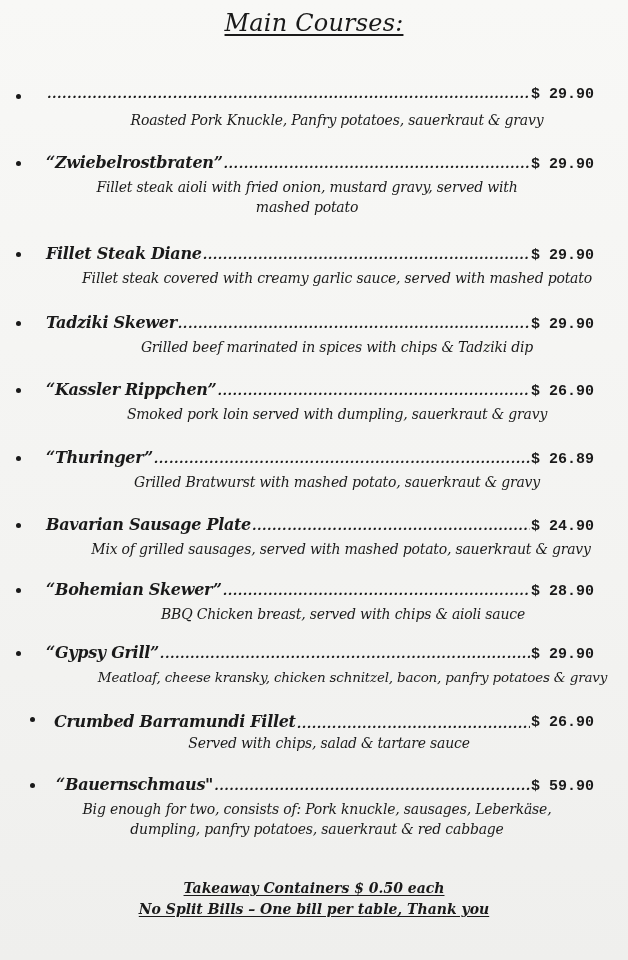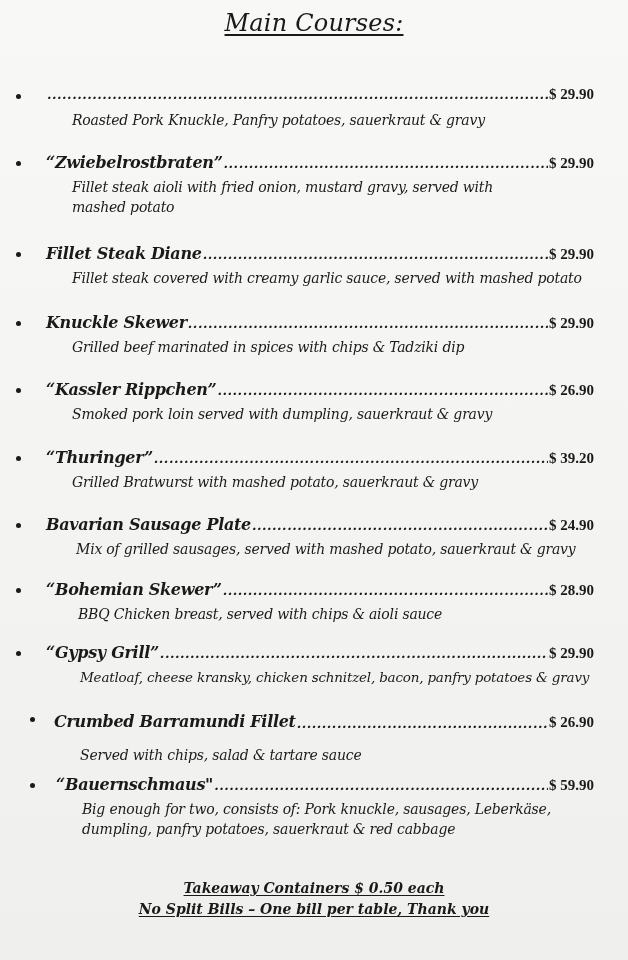--- a/index.html
+++ b/index.html
@@ -80,7 +80,7 @@
       font-weight: bold;
       font-size: 15px;
       font-style: normal;
-      font-family: Liberation Serif, serif;
+      font-family: Liberation Mono, monospace;
     }
     .desc {
       position: absolute;

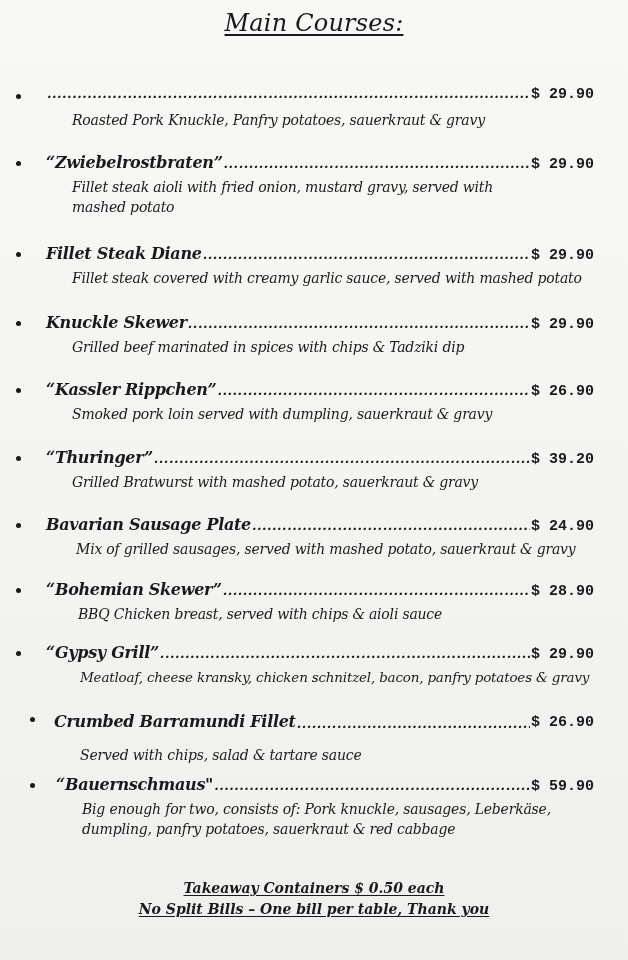--- a/index.html
+++ b/index.html
@@ -90,6 +90,7 @@
       font-size: 14px;
       line-height: 20px;
       letter-spacing: -0.2px;
+      text-align: center;
     }
     .footer {
       position: absolute;

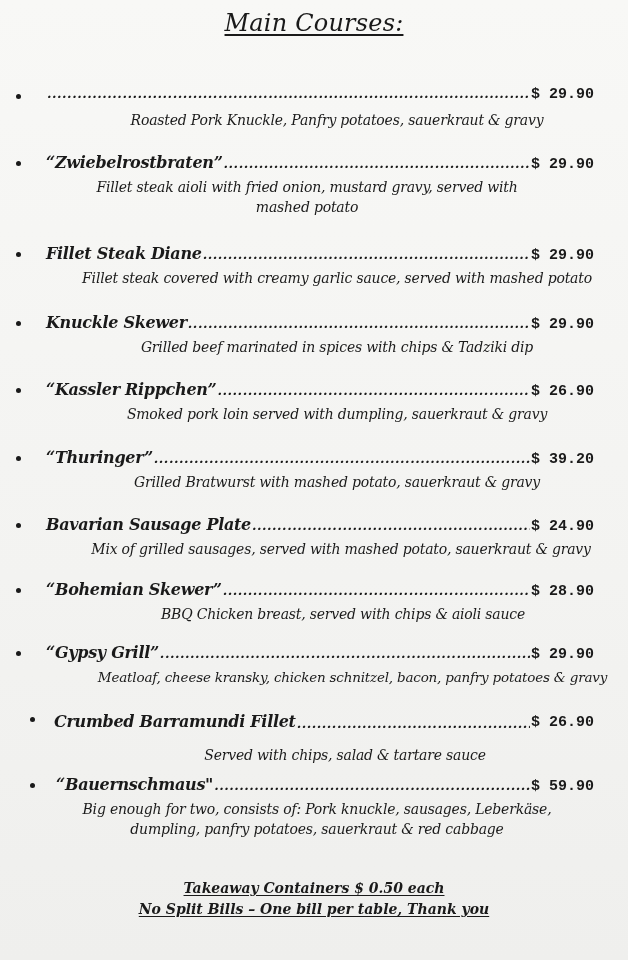--- a/index.html
+++ b/index.html
@@ -142,7 +142,7 @@
   <div class="item" style="top:313px;">
     <span class="bullet"></span>
     <div class="row">
-      <span class="name">Knuckle Skewer</span>
+      <span class="name">Tadziki Skewer</span>
       <span class="dots"></span>
       <span class="price">$ 29.90</span>
     </div>

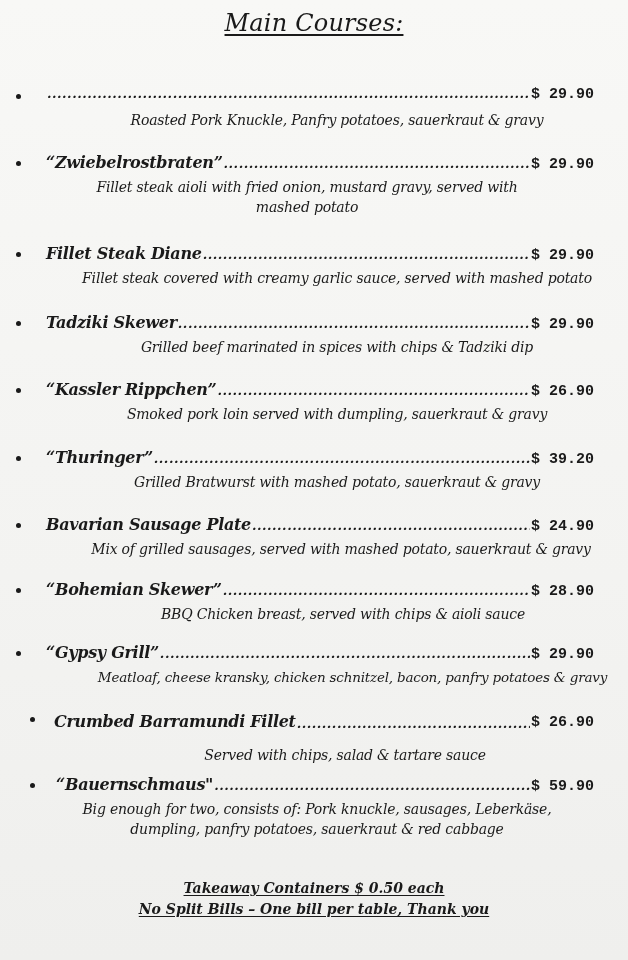--- a/index.html
+++ b/index.html
@@ -164,7 +164,7 @@
     <div class="row">
       <span class="name">“Thuringer”</span>
       <span class="dots"></span>
-      <span class="price">$ 39.20</span>
+      <span class="price">$ 26.89</span>
     </div>
     <div class="desc">Grilled Bratwurst with mashed potato, sauerkraut &amp; gravy</div>
   </div>

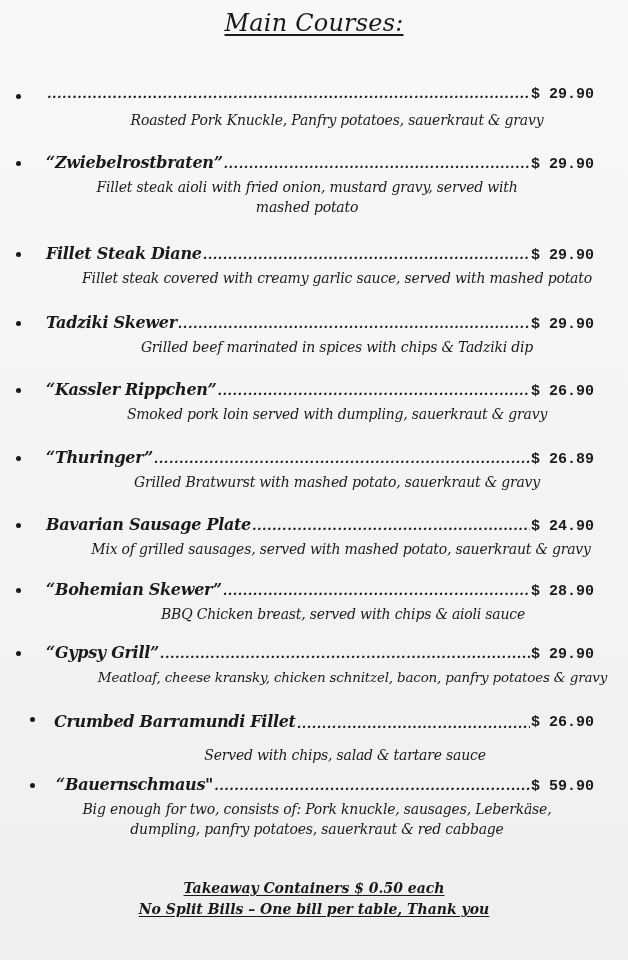--- a/index.html
+++ b/index.html
@@ -206,7 +206,7 @@
       <span class="dots"></span>
       <span class="price">$ 26.90</span>
     </div>
-    <div class="desc" style="left:80px;margin-top:12px;">Served with chips, salad &amp; tartare sauce</div>
+    <div class="desc" style="left:64px;">Served with chips, salad &amp; tartare sauce</div>
   </div>
 
   <div class="item" style="top:775px;">

